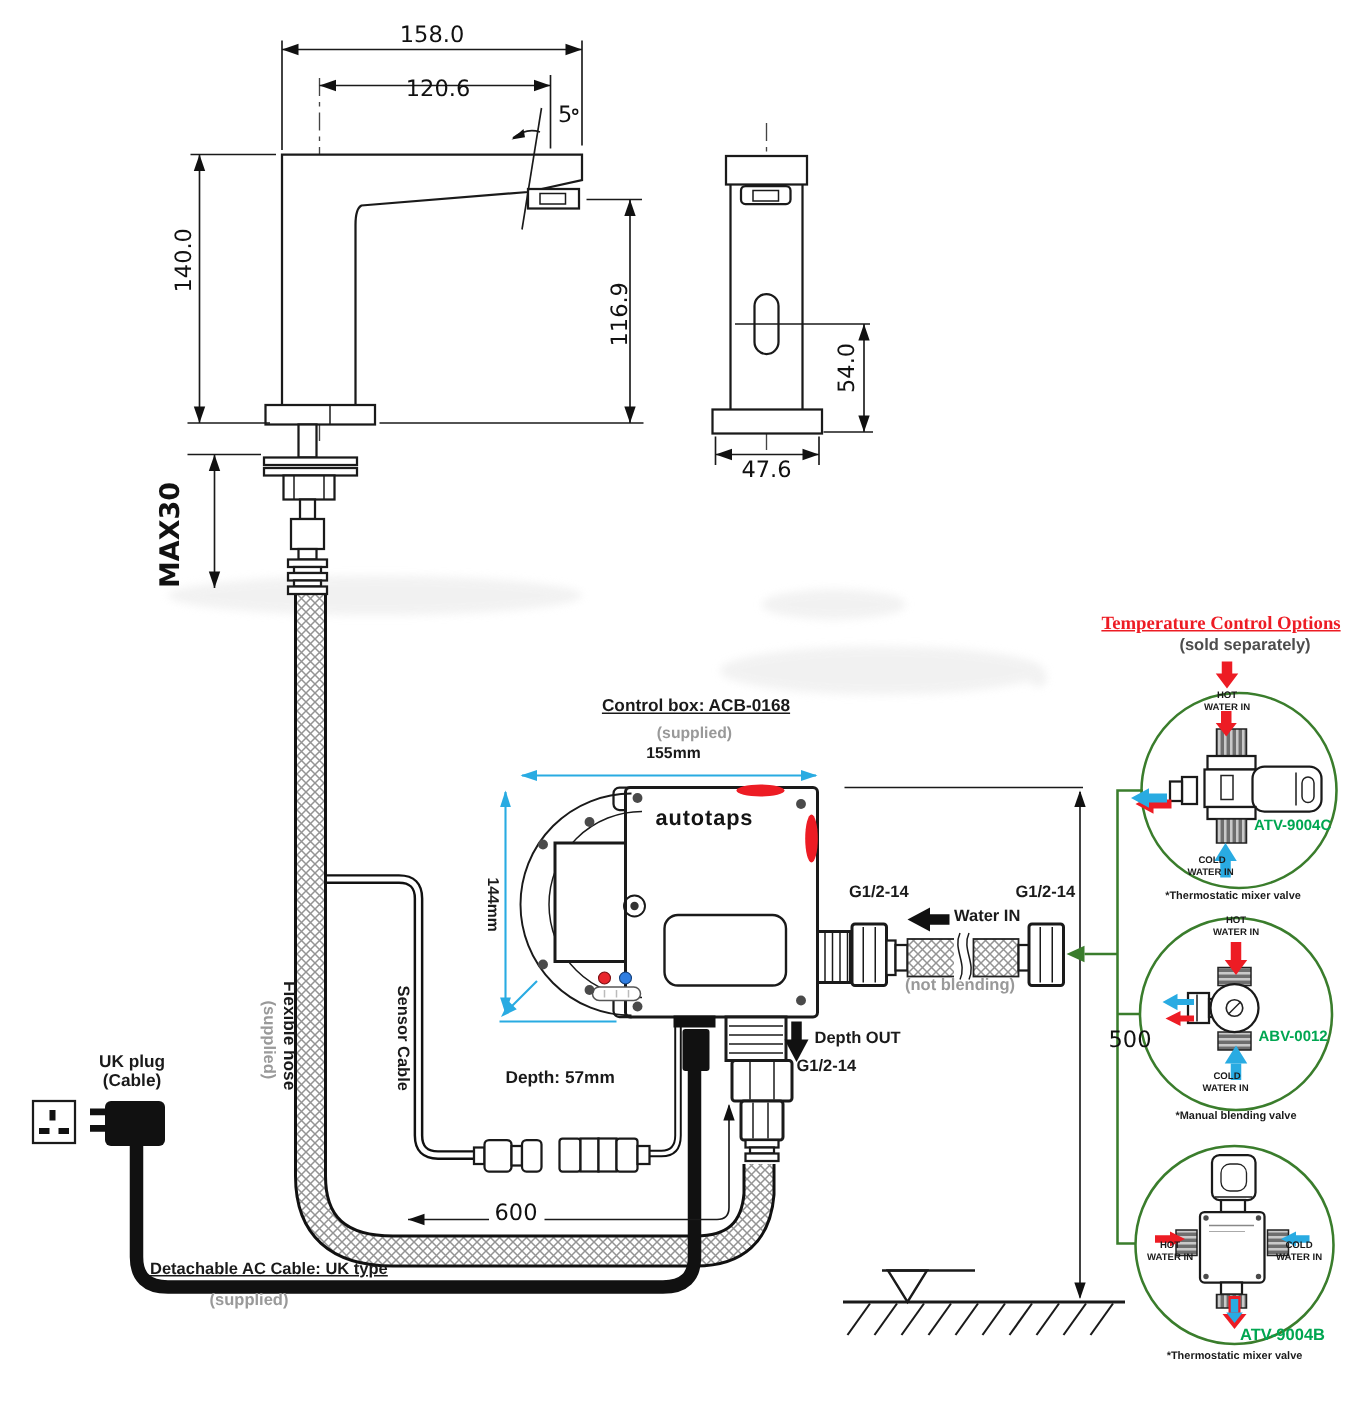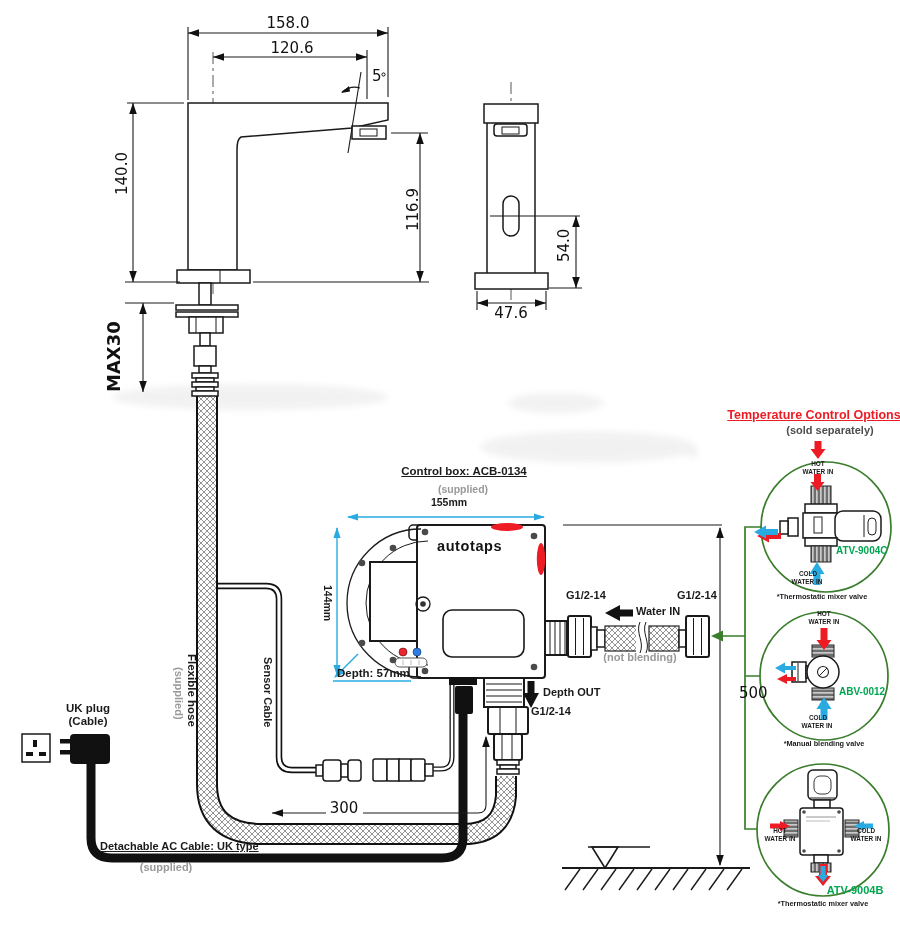--- a/index.html
+++ b/index.html
@@ -397,7 +397,7 @@
 </svg>
 
 <span class="lbl dim cx" style="left:288px;top:16px">158.0</span>
-<span class="lbl dim cx" style="left:292px;top:41px">120.6</span>
+<span class="lbl dim cx" style="left:292px;top:52px">120.6</span>
 <span class="lbl dim" style="left:372px;top:69px">5</span>
 <span class="lbl dim rU" style="left:115px;top:195px">140.0</span>
 <span class="lbl dim rU" style="left:406px;top:231px">116.9</span>

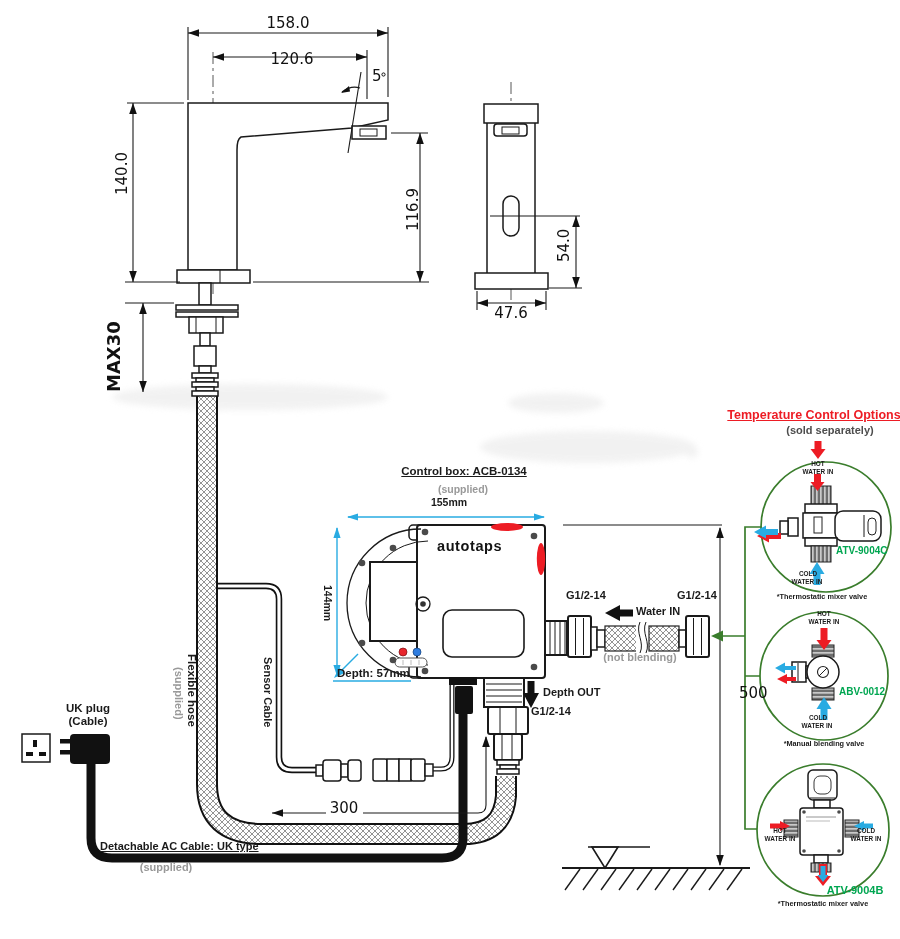--- a/index.html
+++ b/index.html
@@ -17,7 +17,7 @@
   .cx{transform:translateX(-50%);}
   .rU{transform:rotate(-90deg);transform-origin:0 0;}
   .rD{transform:rotate(90deg);transform-origin:0 0;}
-  .f10{font-size:10.5px;} .f11{font-size:11px;} .f115{font-size:11.5px;} .f125{font-size:12.5px;}
+  .f10{font-size:10.5px;} .f11{font-size:11px;} .f115{font-size:11.5px;} .f125{font-size:12.5px;font-family:Liberation Serif, serif;}
   .tiny{font-size:6.4px;font-weight:bold;letter-spacing:0;}
   .cap{font-size:7.3px;font-weight:bold;}
   .model{font-size:10px;font-weight:bold;color:#00a651;}

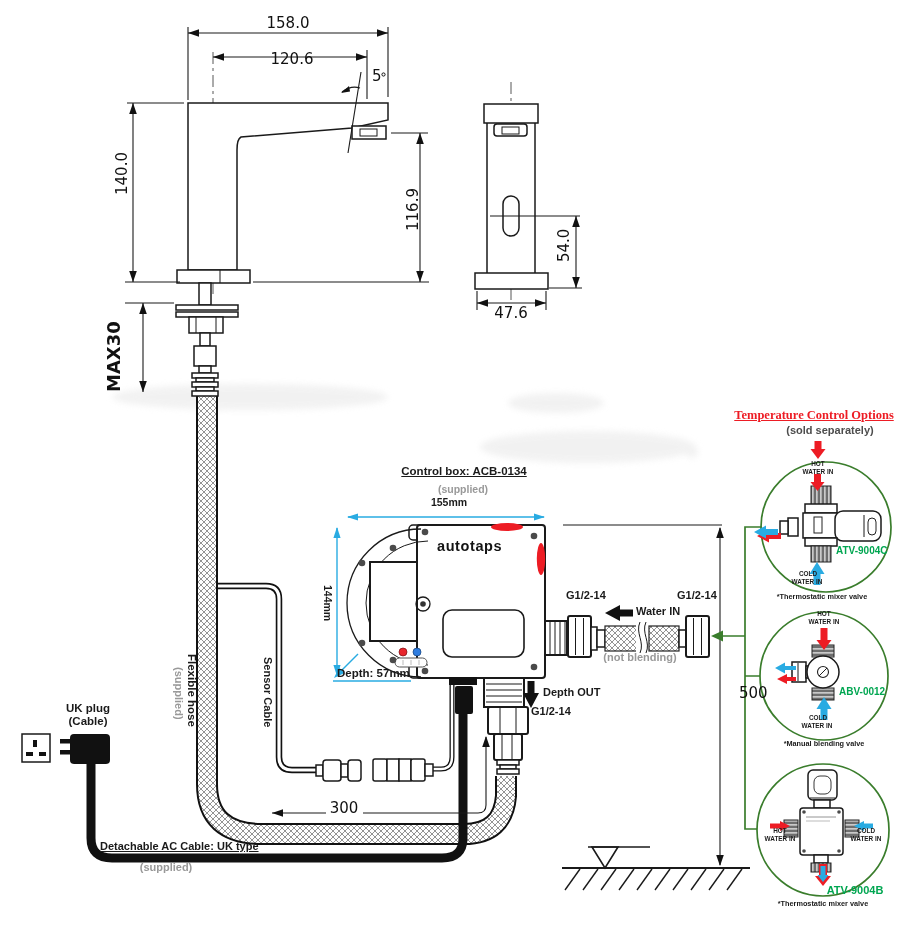--- a/index.html
+++ b/index.html
@@ -406,7 +406,7 @@
 <span class="lbl dim rU" style="left:557px;top:262px">54.0</span>
 <span class="lbl dim cx" style="left:511px;top:306px">47.6</span>
 
-<span class="lbl b und cx f115" style="left:464px;top:466px">Control box: ACB-0134</span>
+<span class="lbl b und cx f115" style="left:464px;top:466px">Control box: ACB-0168</span>
 <span class="lbl b gray cx f10" style="left:463px;top:484px">(supplied)</span>
 <span class="lbl b cx f10" style="left:449px;top:497px">155mm</span>
 <span class="lbl b rD f10" style="left:333px;top:585px">144mm</span>

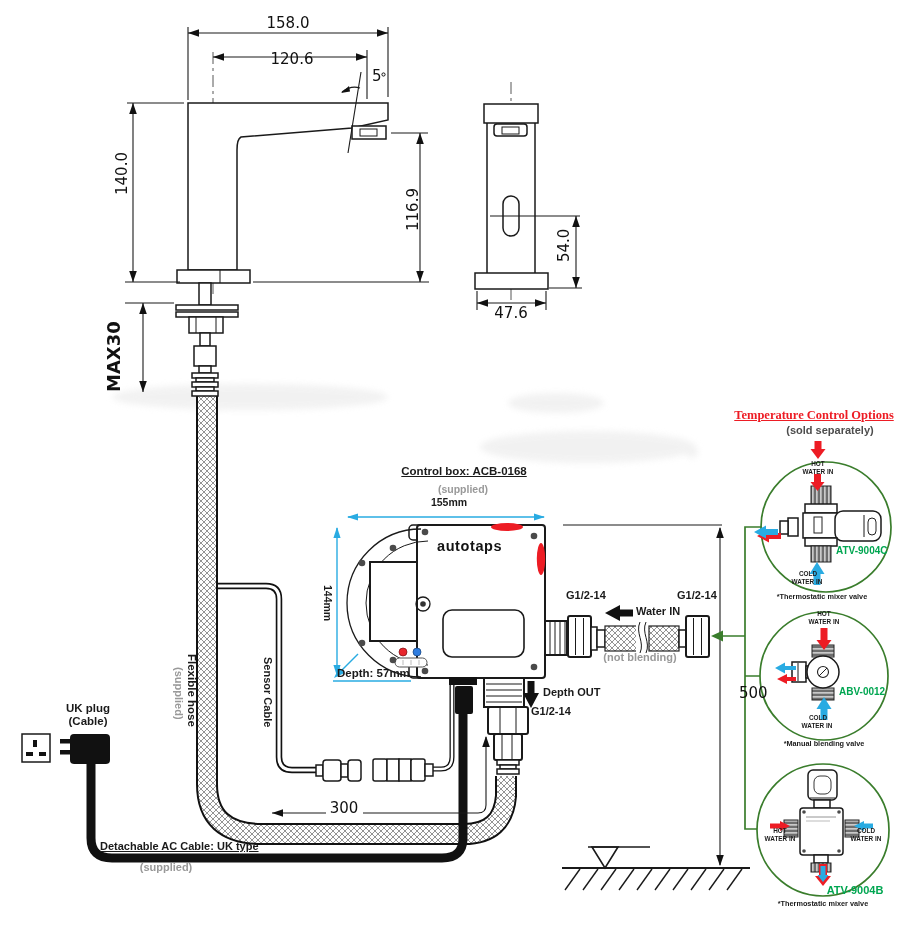--- a/index.html
+++ b/index.html
@@ -410,7 +410,7 @@
 <span class="lbl b gray cx f10" style="left:463px;top:484px">(supplied)</span>
 <span class="lbl b cx f10" style="left:449px;top:497px">155mm</span>
 <span class="lbl b rD f10" style="left:333px;top:585px">144mm</span>
-<span class="lbl b f115" style="left:337px;top:668px">Depth: 57mm</span>
+<span class="lbl b f115" style="left:337px;top:714px">Depth: 57mm</span>
 <span class="lbl logo" style="left:437px;top:539px">autotaps</span>
 
 <span class="lbl b f11" style="left:566px;top:590px">G1/2-14</span>

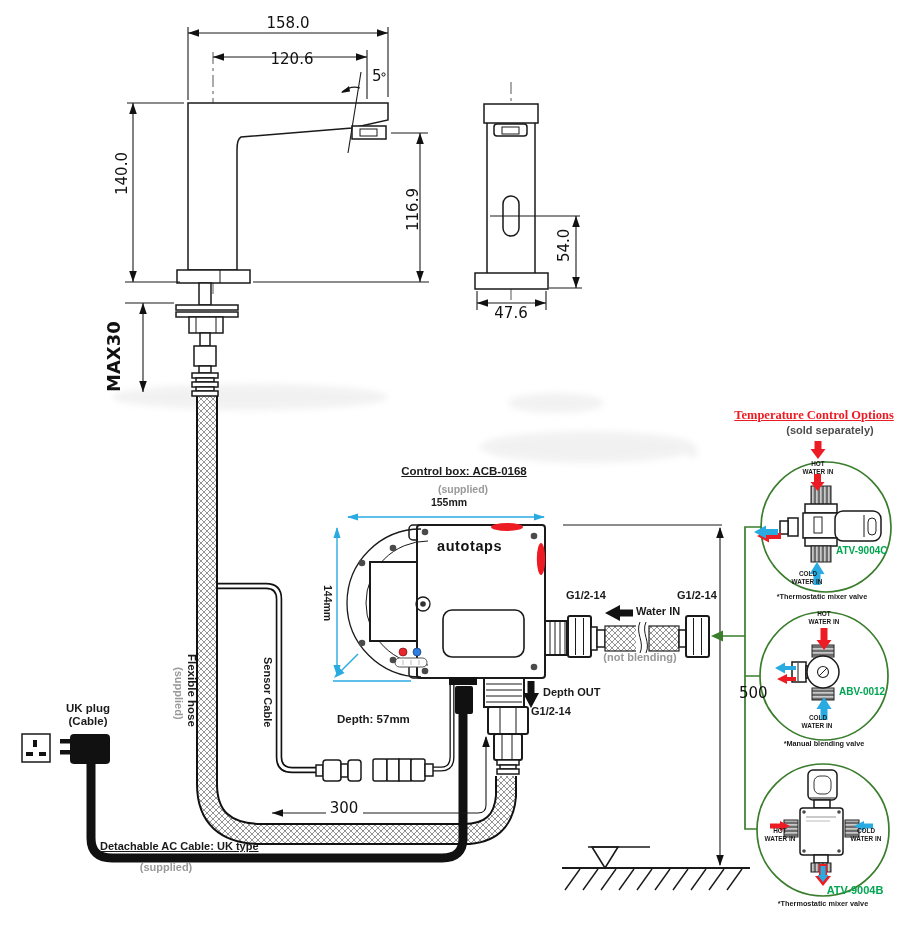--- a/index.html
+++ b/index.html
@@ -422,7 +422,7 @@
 <span class="lbl b rD f11" style="left:273px;top:657px">Sensor Cable</span>
 <span class="lbl b rD f115" style="left:197px;top:654px">Flexible hose</span>
 <span class="lbl b gray rD f11" style="left:184px;top:667px">(supplied)</span>
-<span class="lbl dim cx" style="left:344px;top:801px">300</span>
+<span class="lbl dim cx" style="left:344px;top:801px">600</span>
 <span class="lbl dim" style="left:739px;top:686px">500</span>
 
 <span class="lbl b cx f115" style="left:88px;top:703px">UK plug</span>

